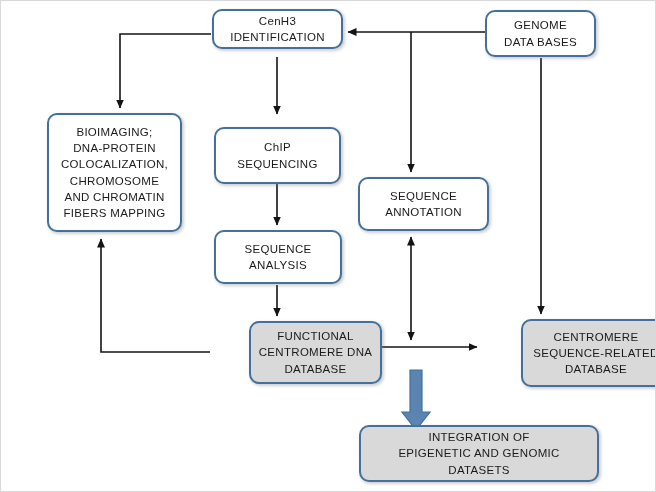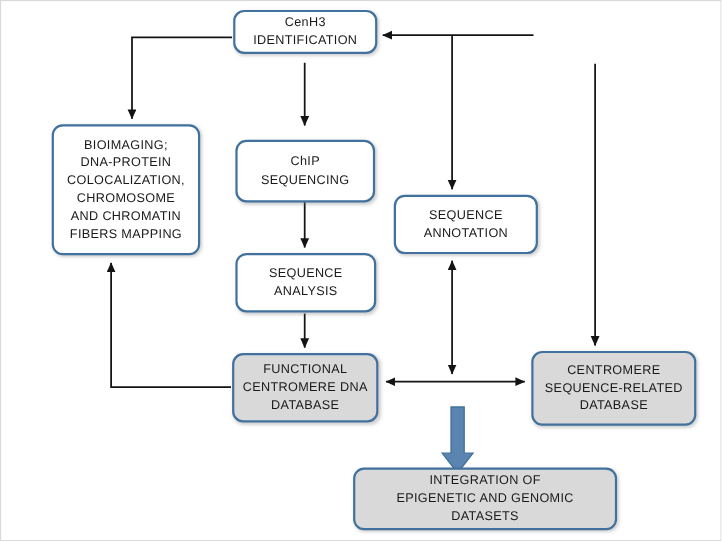--- a/index.html
+++ b/index.html
@@ -51,6 +51,8 @@
   <div class="node" style="left:211px;top:8px;width:131px;height:40px">CenH3
 IDENTIFICATION</div>
 
+  <div class="node" style="left:484px;top:9px;width:111px;height:47px">GENOME
+DATA BASES</div>
 
   <div class="node" style="left:46px;top:112px;width:135px;height:119px">BIOIMAGING;
 DNA-PROTEIN

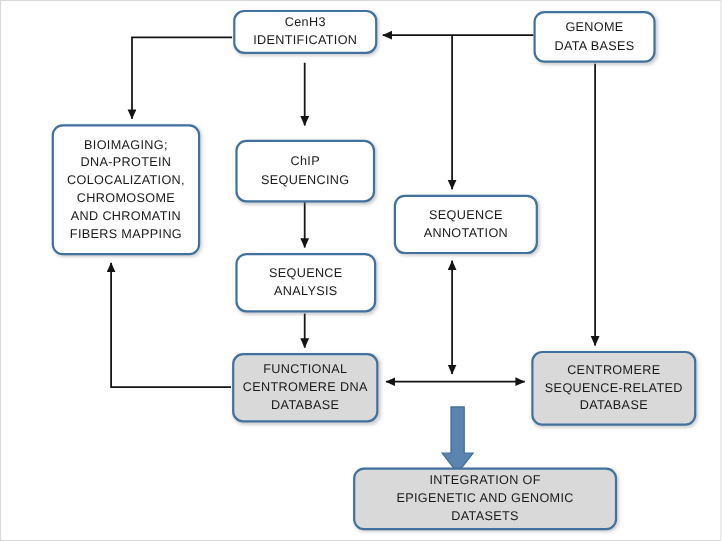--- a/index.html
+++ b/index.html
@@ -20,7 +20,7 @@
     font-size:11.5px;line-height:1.4;letter-spacing:.3px;white-space:pre-line;
     box-shadow:1.5px 1.5px 3px rgba(120,120,120,.35);
   }
-  .node.gray{background:var(--box-fill-gray,#d9d9d9);}
+  .node.gray{background:var(--box-fill-gray,#d9d9d9);margin-left:38px;}
 </style>
 </head>
 <body>

